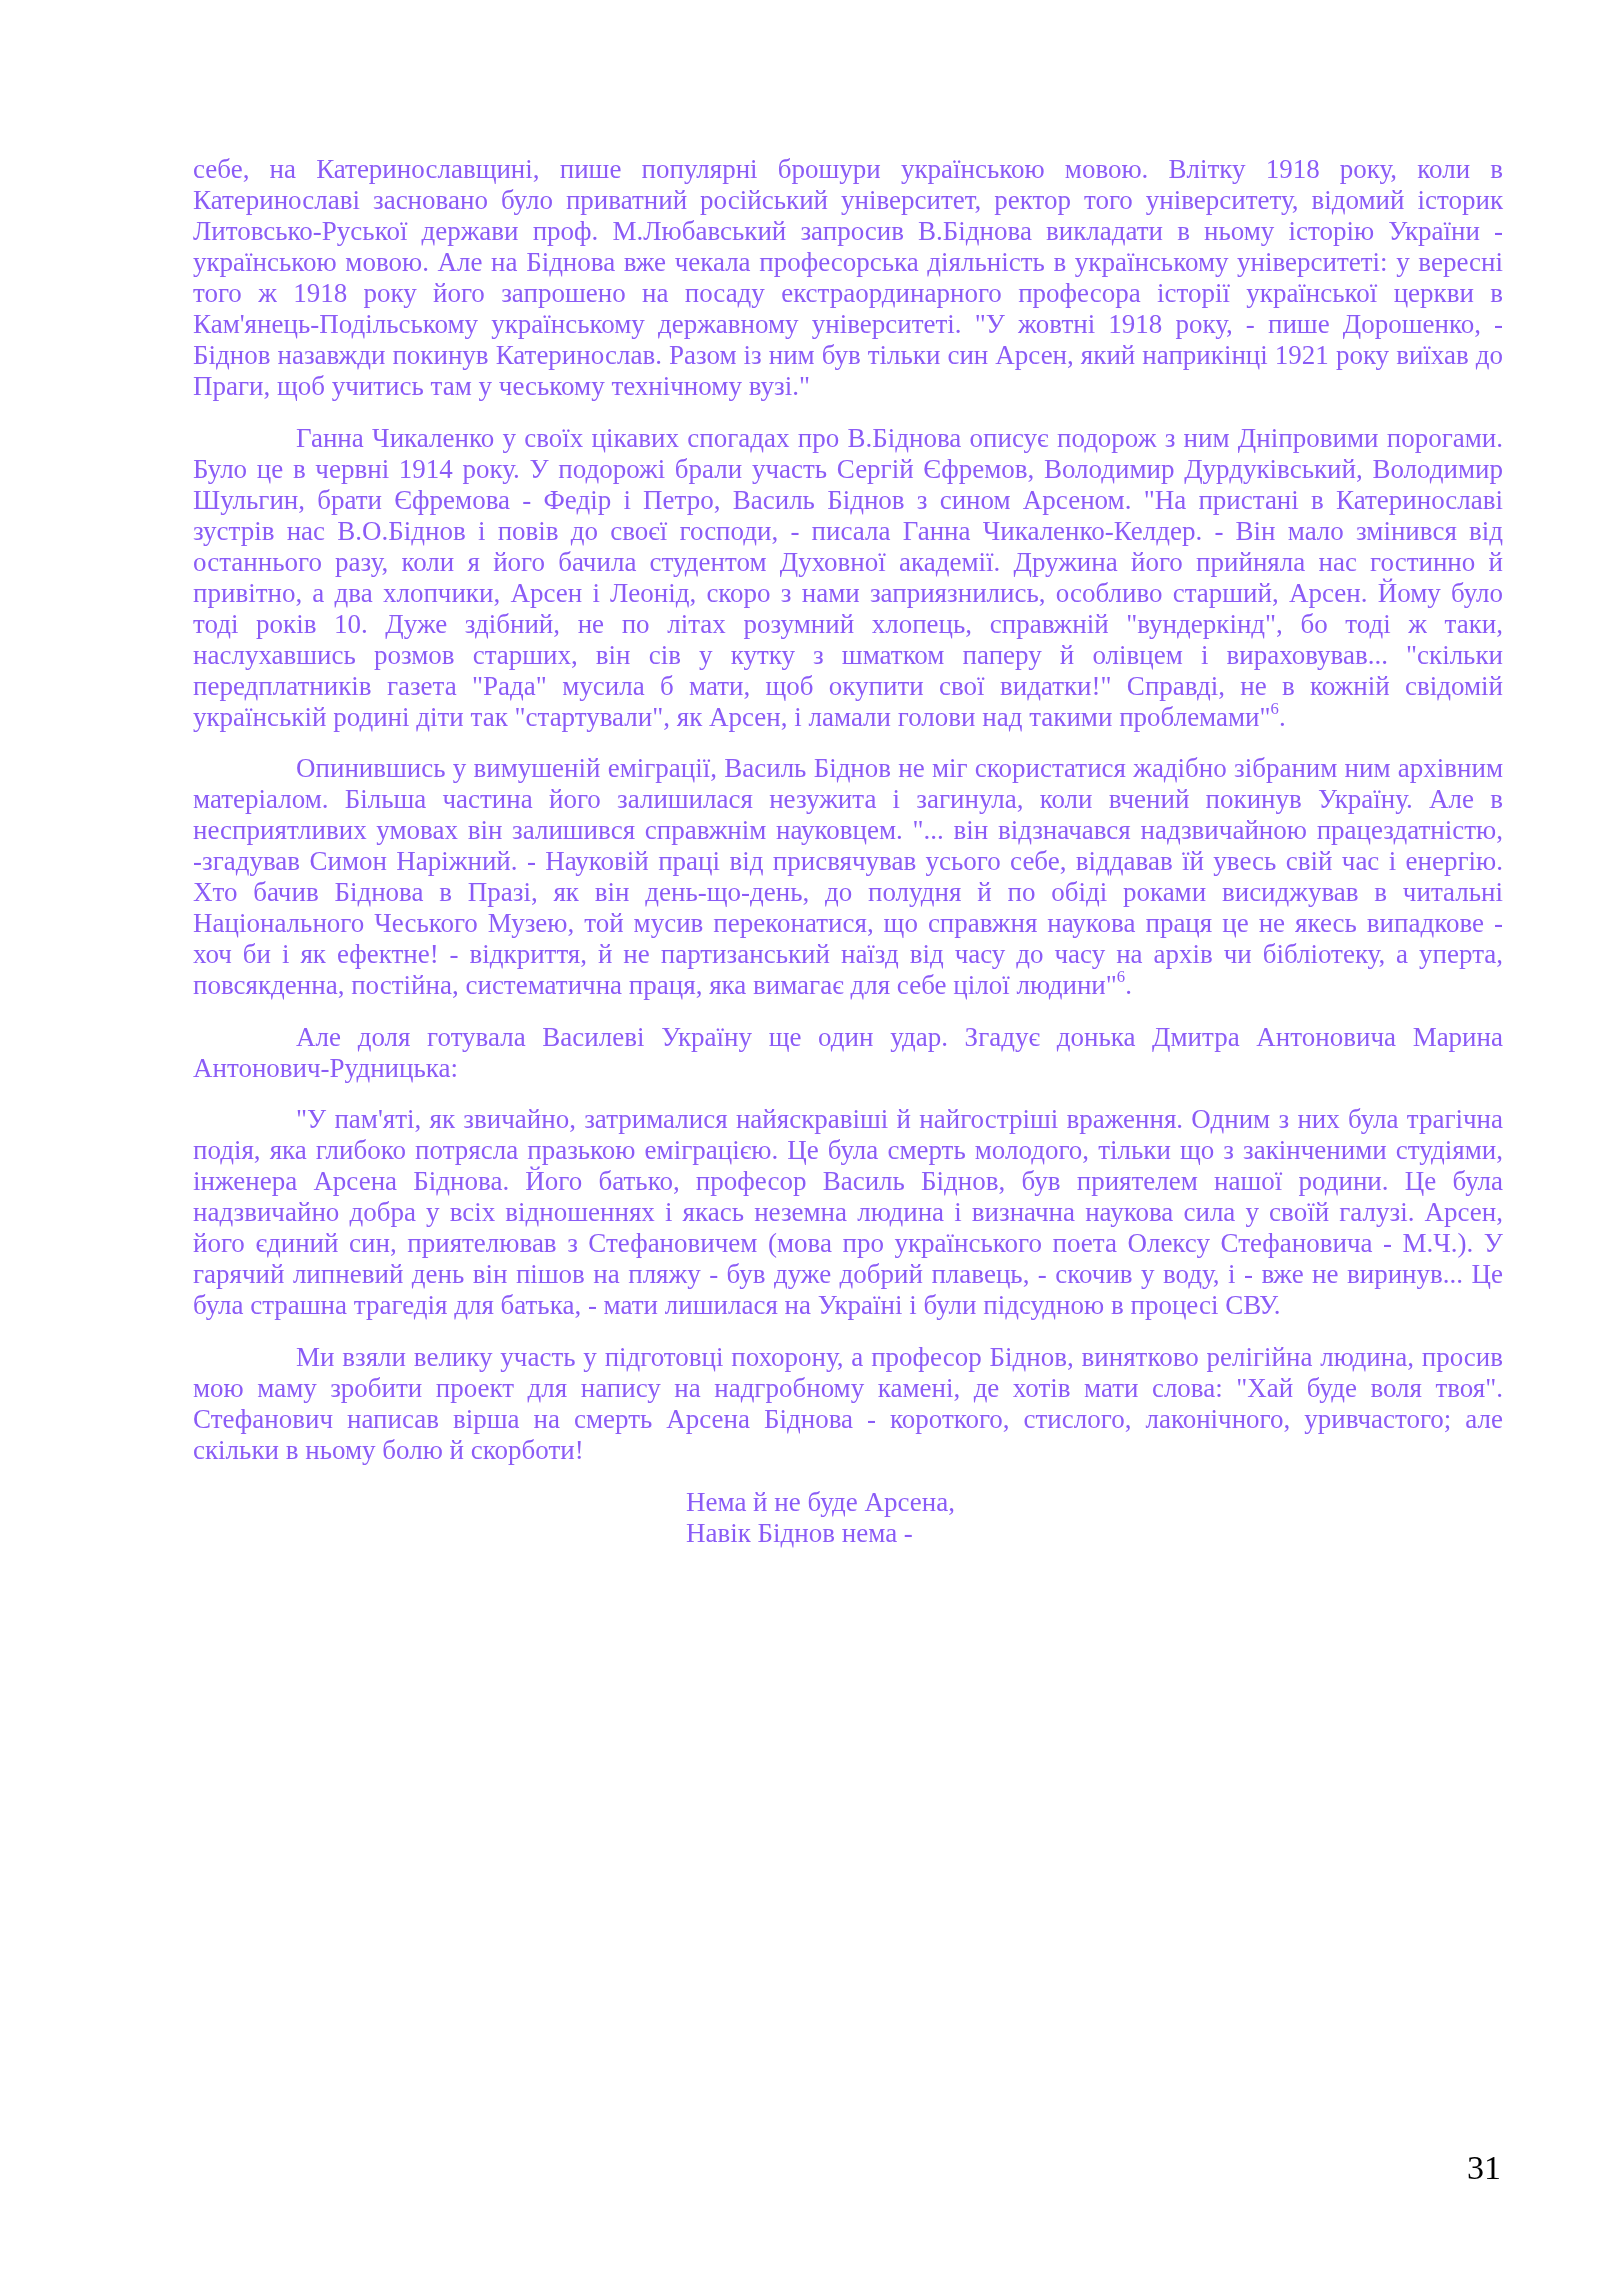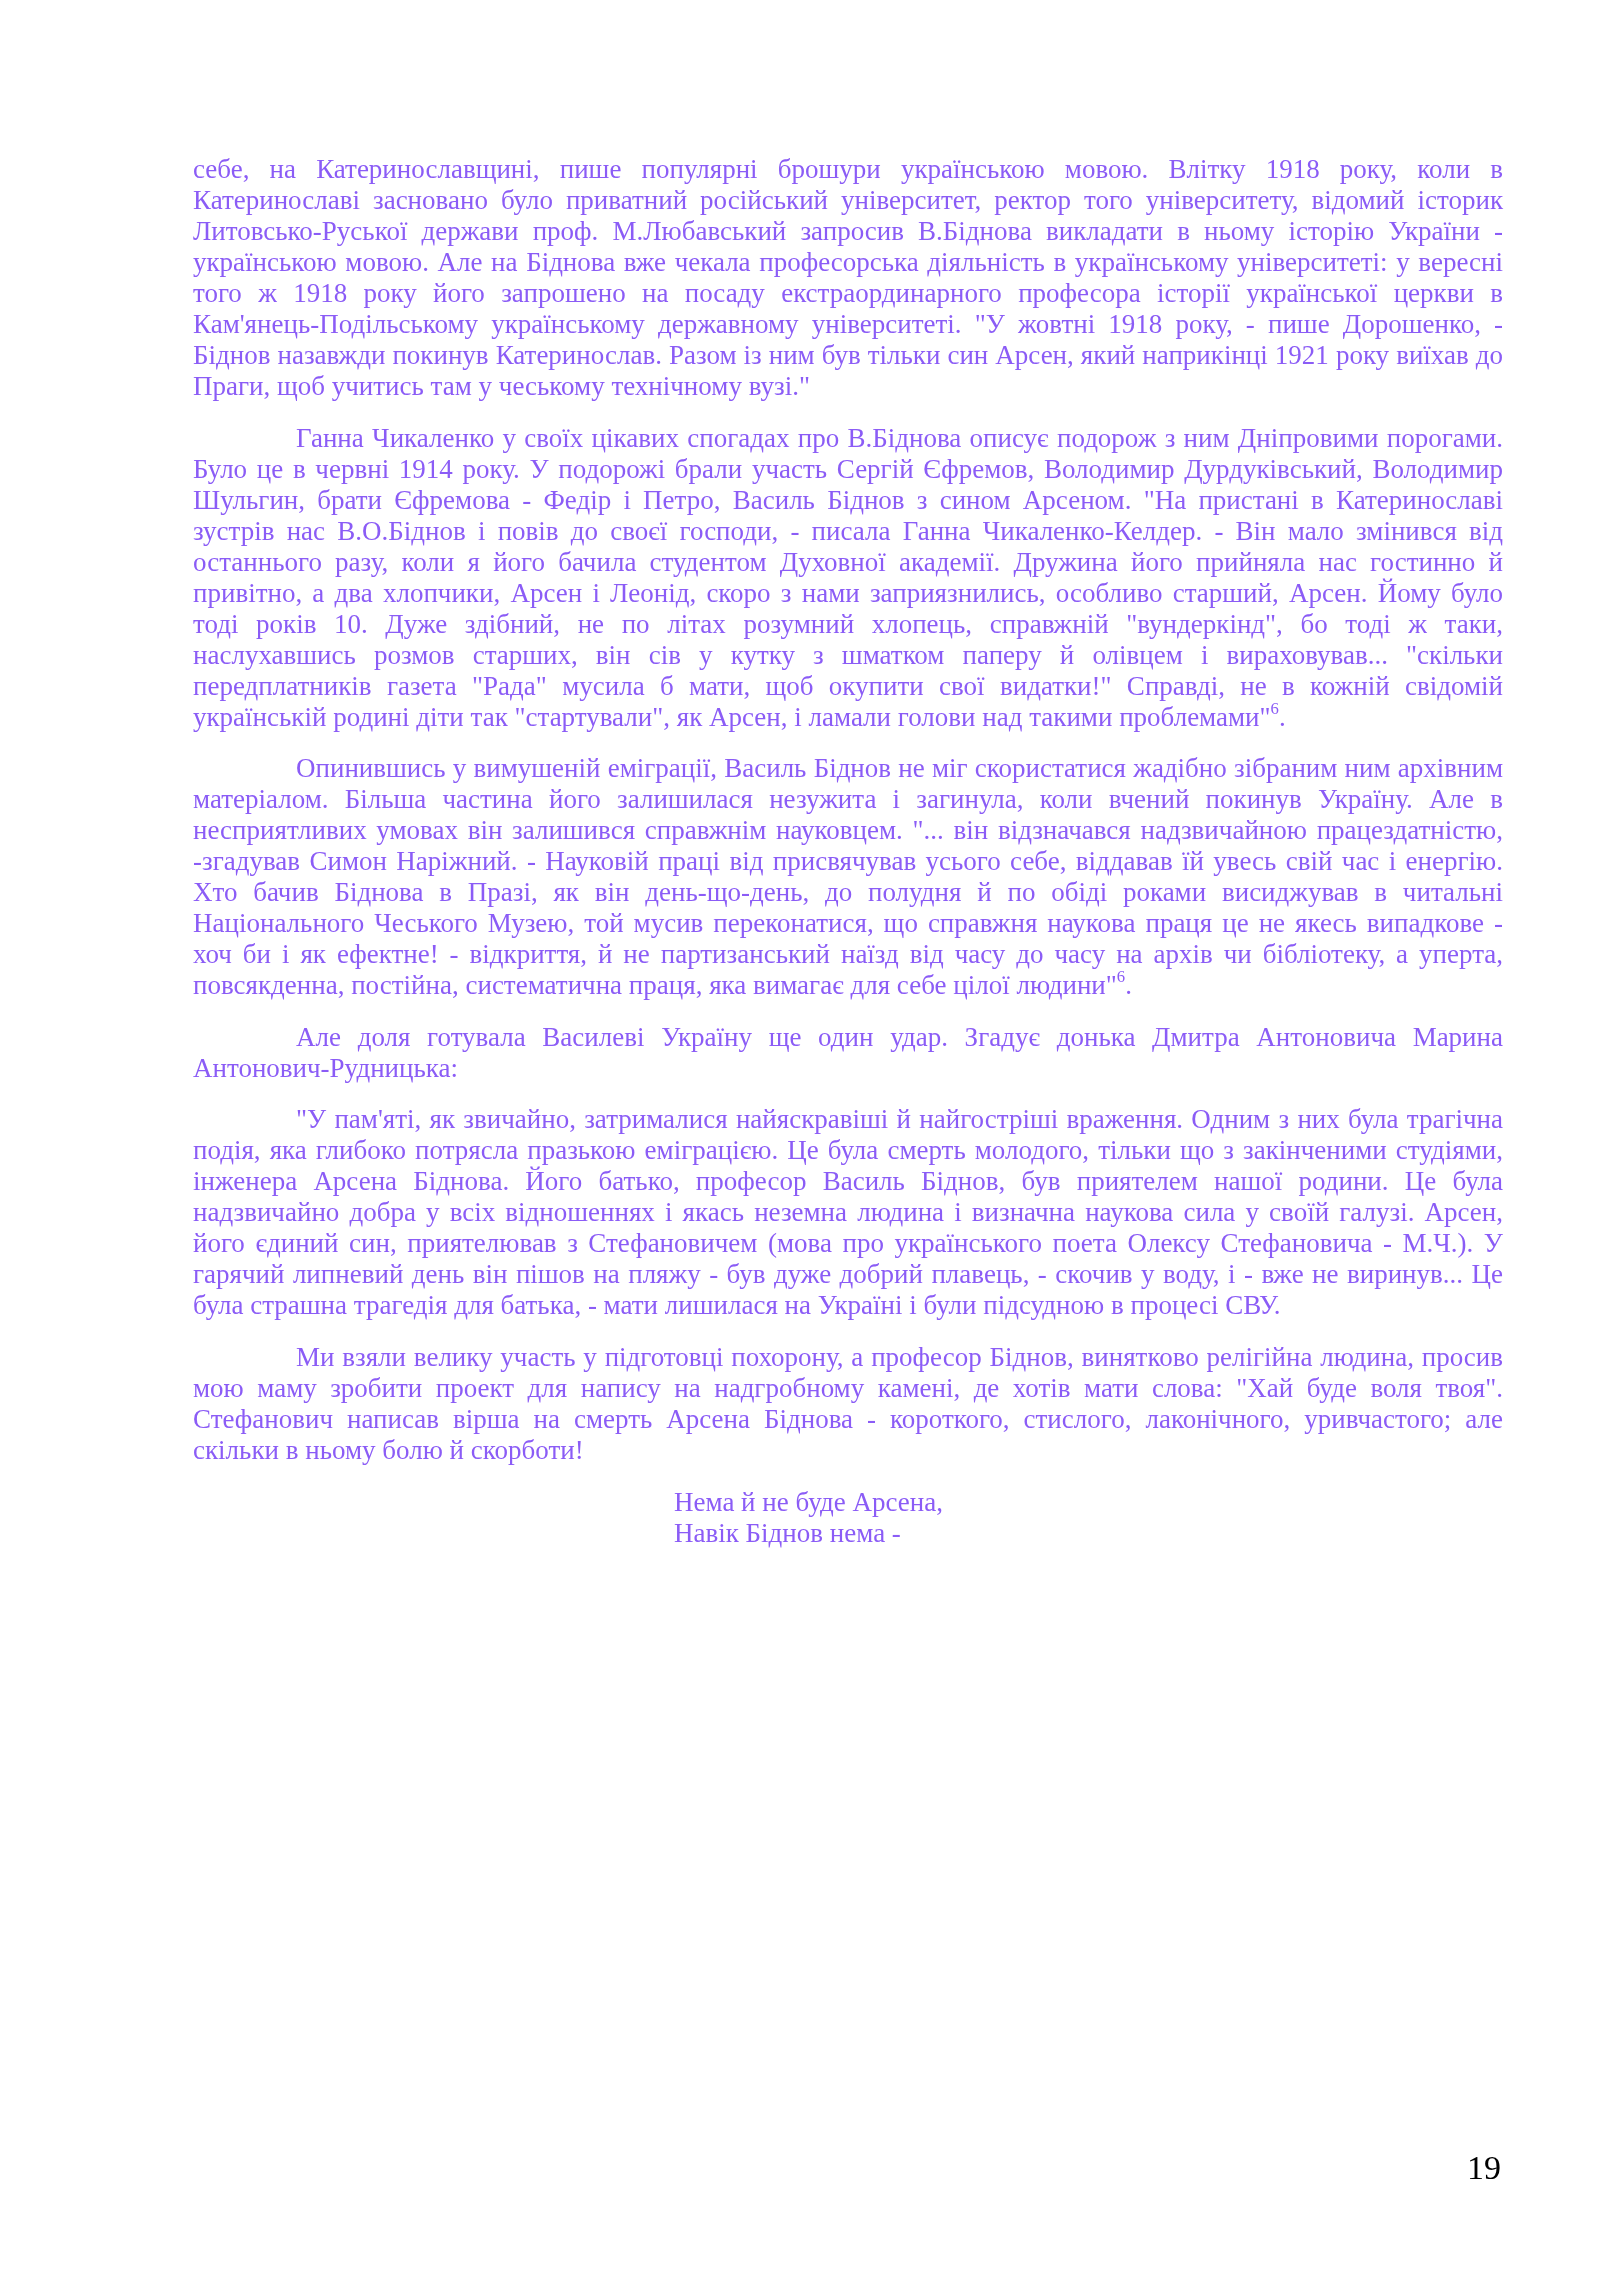--- a/index.html
+++ b/index.html
@@ -23,7 +23,7 @@
   .para.first { text-indent: 0; }
   sup.fn { font-size: 16.7px; line-height: 0; vertical-align: 11.8px; }
   .poem {
-    margin: 4px;
+    margin: 16px;
     padding-left: 477px;
     margin-top: 5.9px;
   }

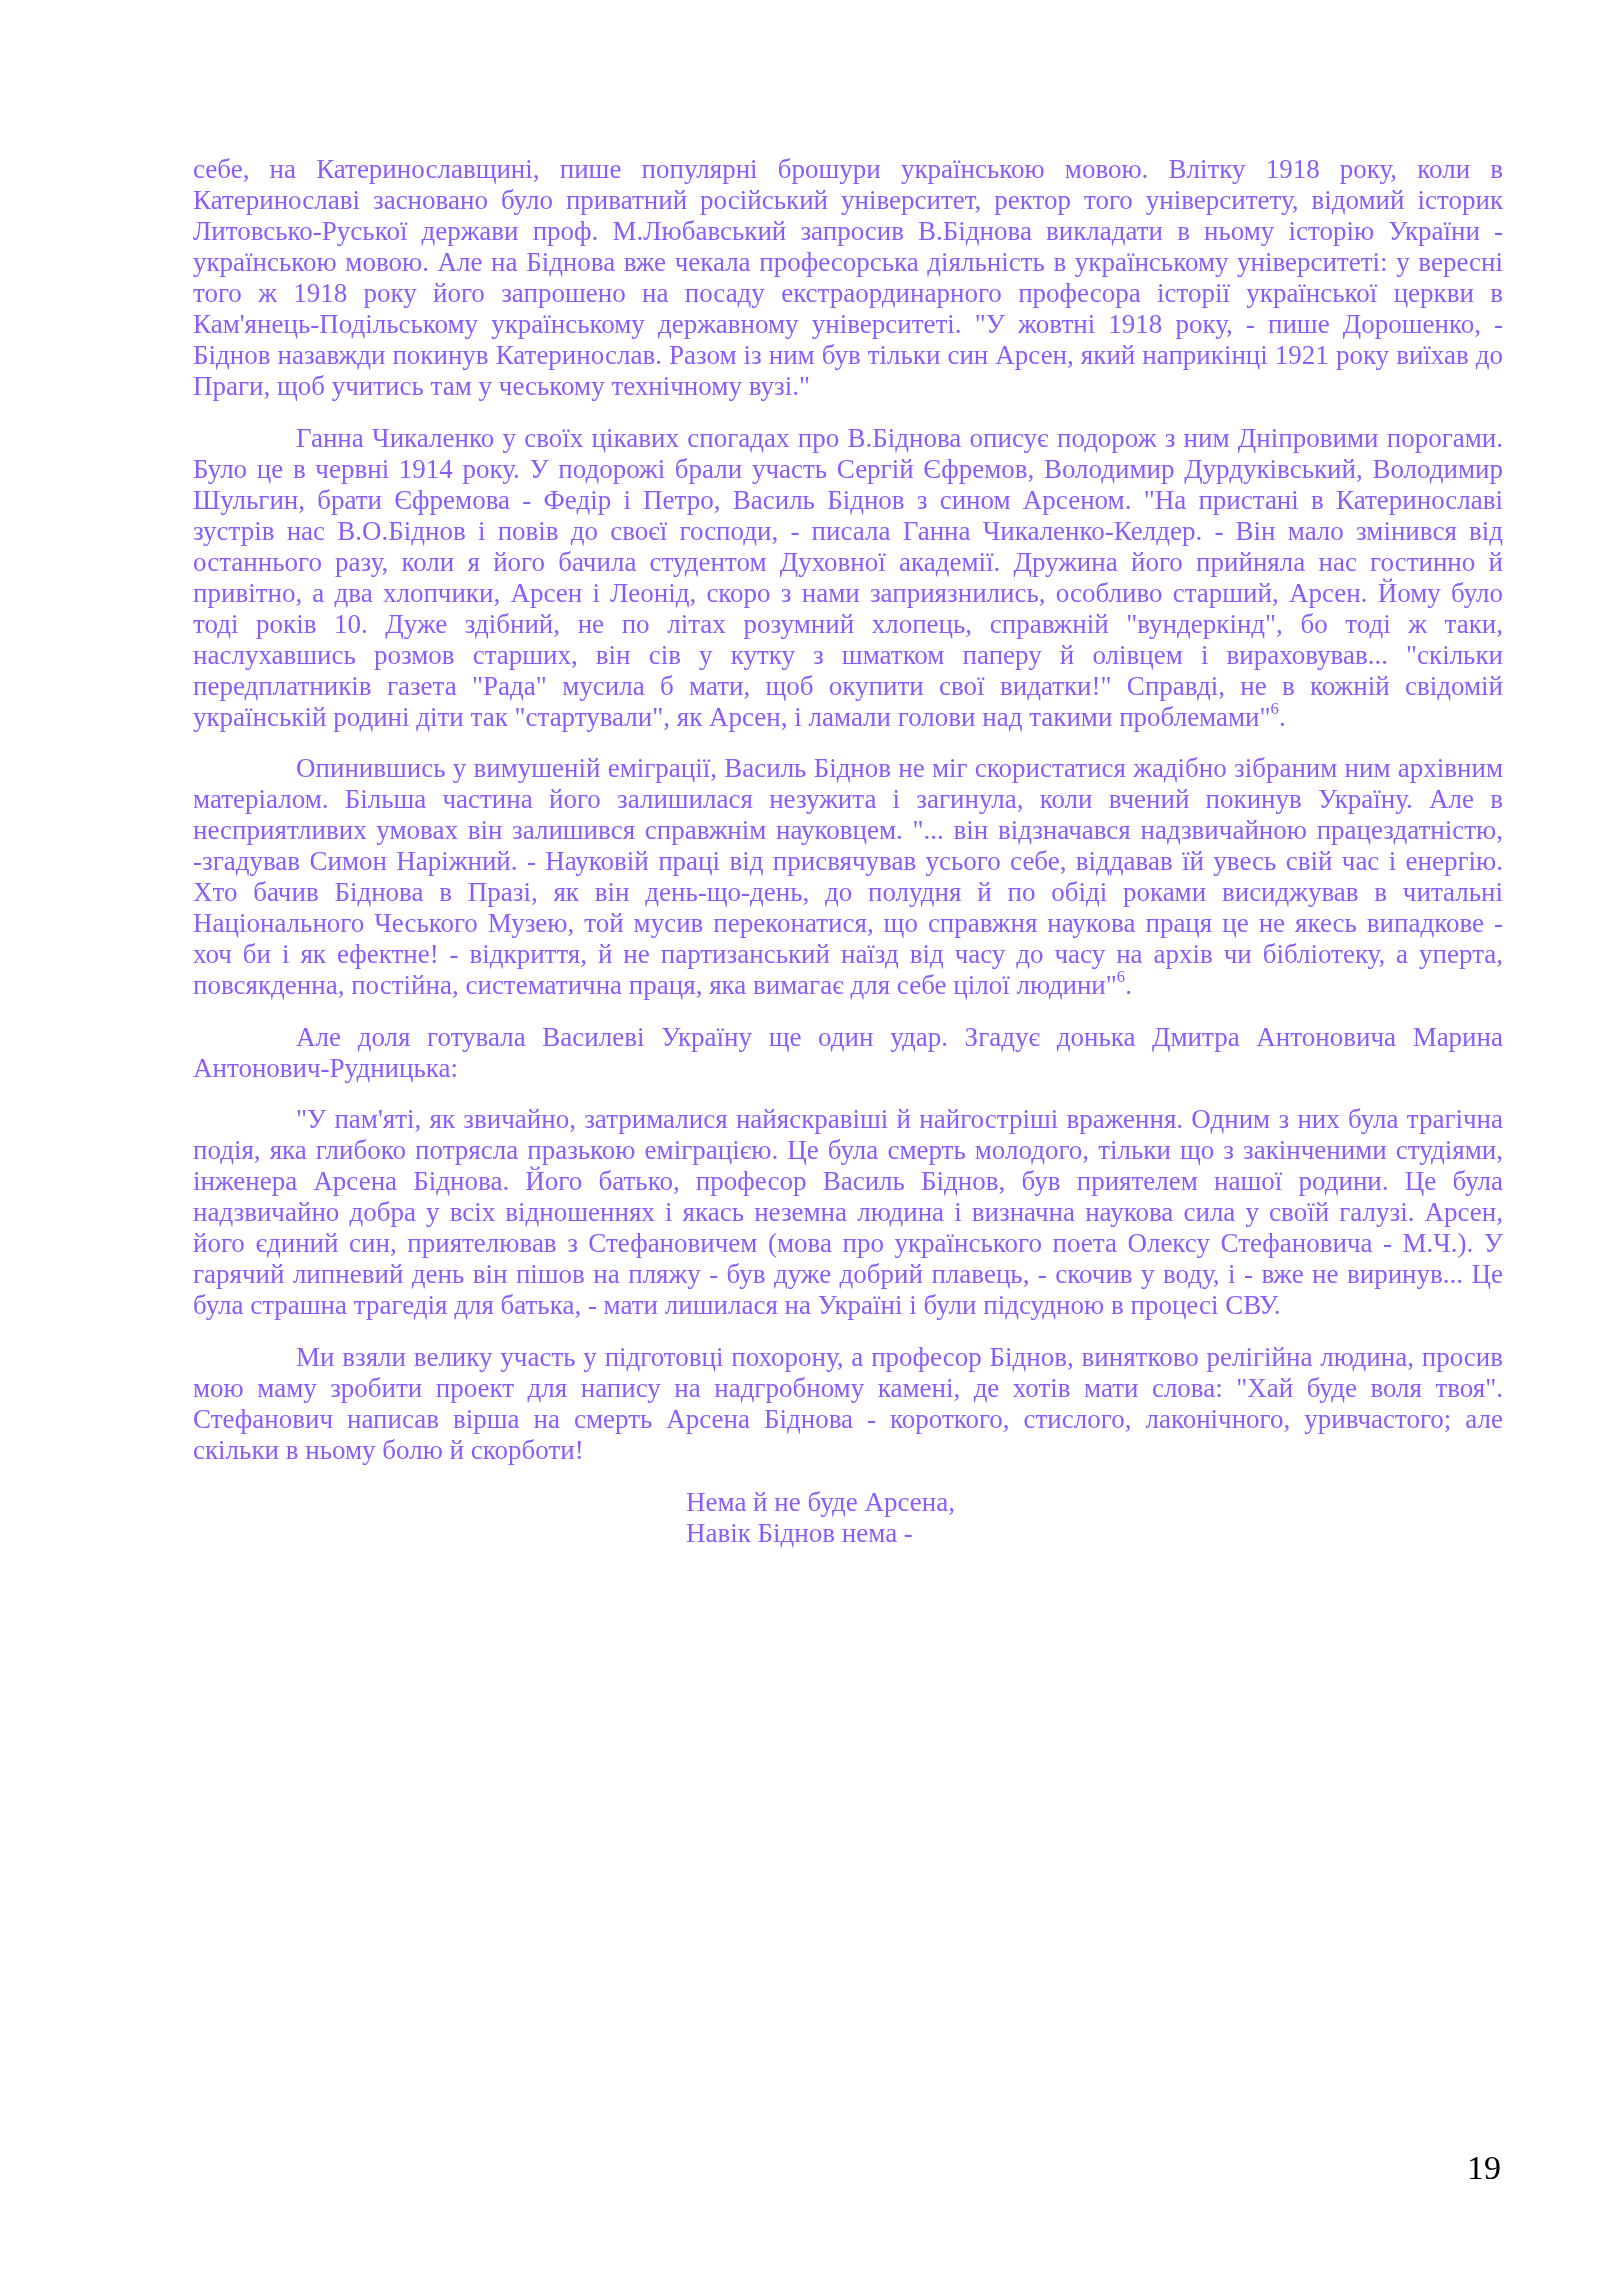--- a/index.html
+++ b/index.html
@@ -66,7 +66,7 @@
   </div>
 </div>
 
-<div class="page-number">19</div>
+<div class="page-number">31</div>
 
 
 </body></html>

